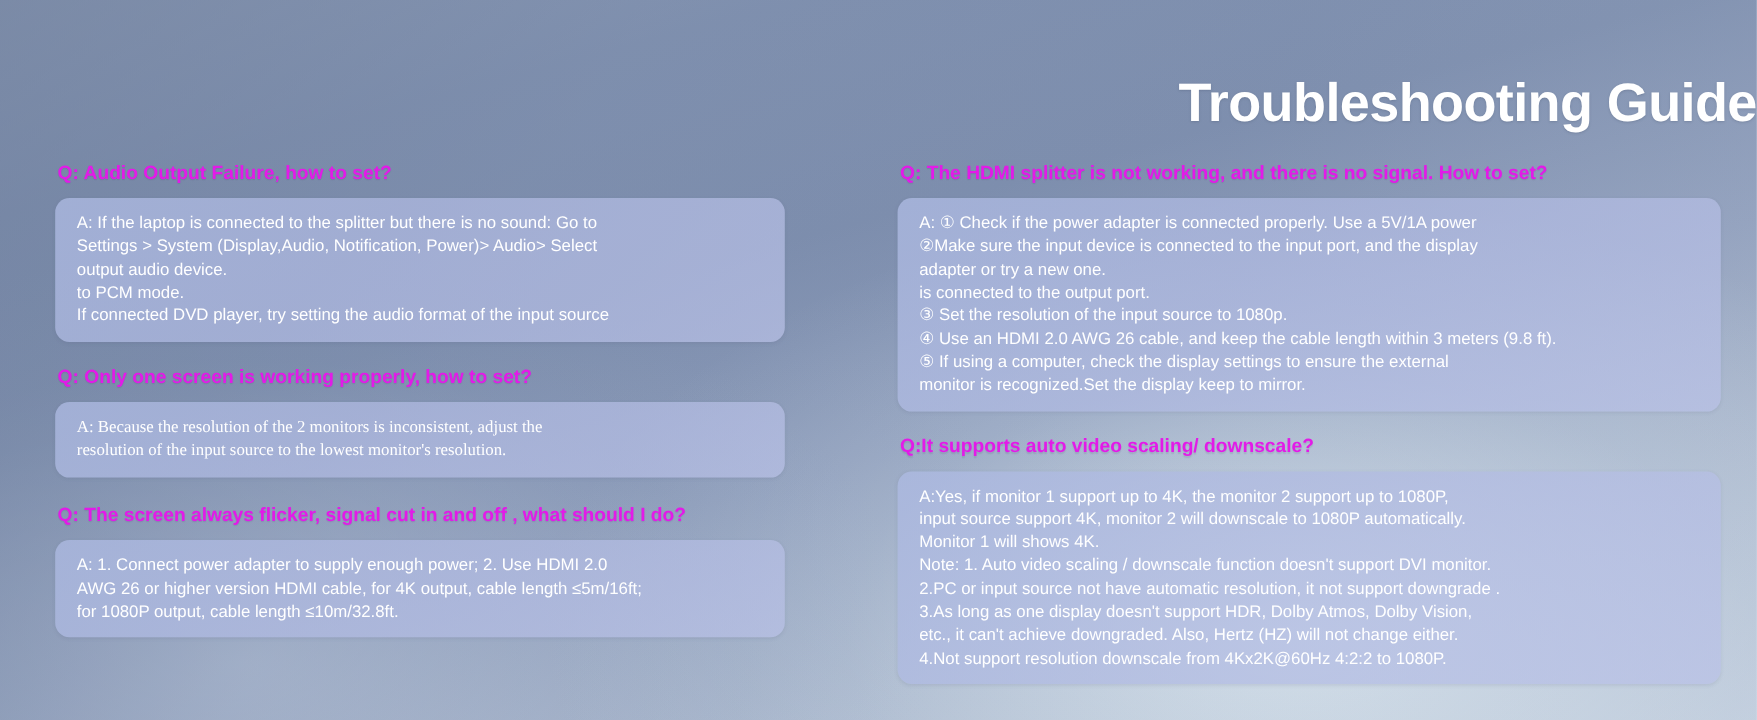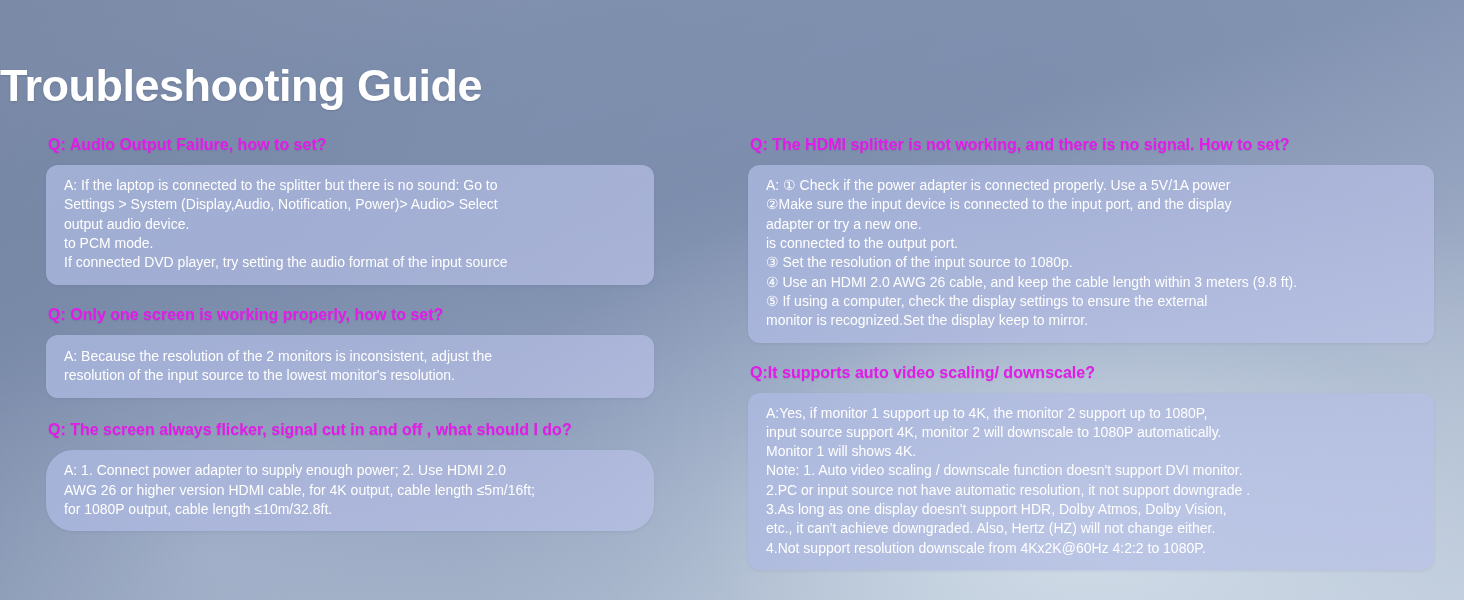--- a/index.html
+++ b/index.html
@@ -40,7 +40,7 @@
     top: 60px;
     left: 0;
     width: 100%;
-    text-align: left;
+    text-align: right;
     color: #ffffff;
     font-size: 45px;
     font-weight: bold;

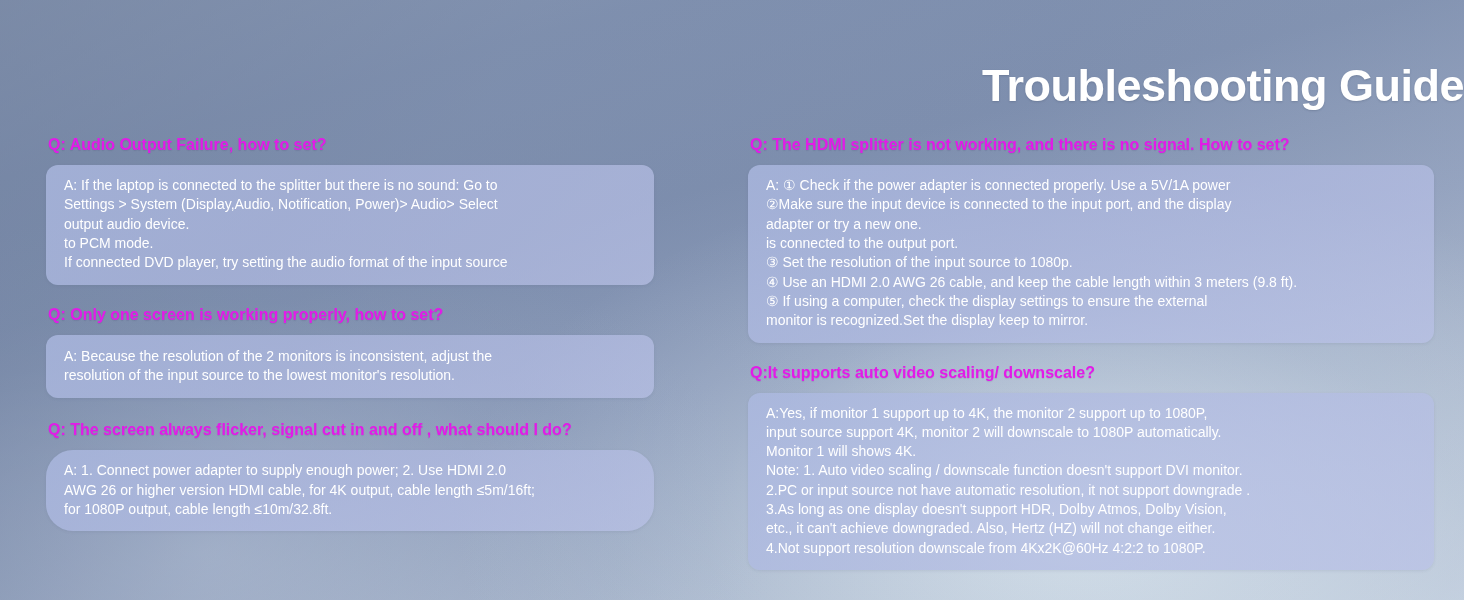--- a/index.html
+++ b/index.html
@@ -83,7 +83,7 @@
     margin: 0;
   }
   .qa-audio .answer { width: 608px; box-sizing: border-box; }
-  .qa-onescreen .answer { width: 608px; box-sizing: border-box; padding-top: 12px; padding-bottom: 13px; }
+  .qa-onescreen .answer { width: 608px; box-sizing: border-box; padding-top: 12px; padding-bottom: 13px; font-family: Liberation Serif, serif; }
   .qa-flicker .answer { width: 608px; box-sizing: border-box; border-radius: 27px; }
   .qa-nosignal .answer { width: 686px; box-sizing: border-box; }
   .qa-scaling .answer { width: 686px; box-sizing: border-box; }

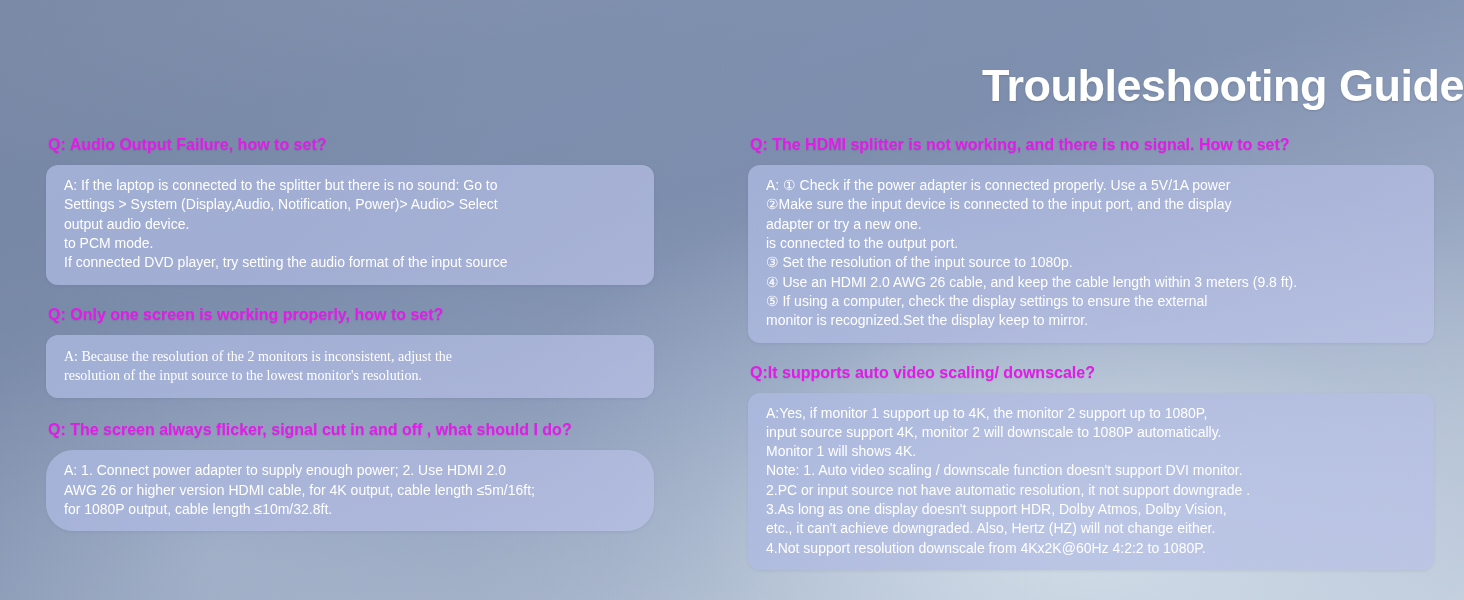--- a/index.html
+++ b/index.html
@@ -84,7 +84,7 @@
   }
   .qa-audio .answer { width: 608px; box-sizing: border-box; }
   .qa-onescreen .answer { width: 608px; box-sizing: border-box; padding-top: 12px; padding-bottom: 13px; font-family: Liberation Serif, serif; }
-  .qa-flicker .answer { width: 608px; box-sizing: border-box; border-radius: 27px; }
+  .qa-flicker .answer { width: 608px; box-sizing: border-box; }
   .qa-nosignal .answer { width: 686px; box-sizing: border-box; }
   .qa-scaling .answer { width: 686px; box-sizing: border-box; }
 

